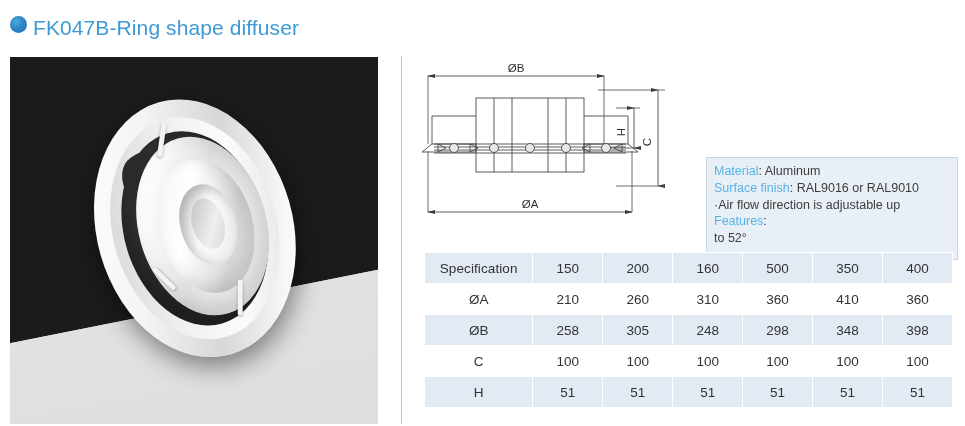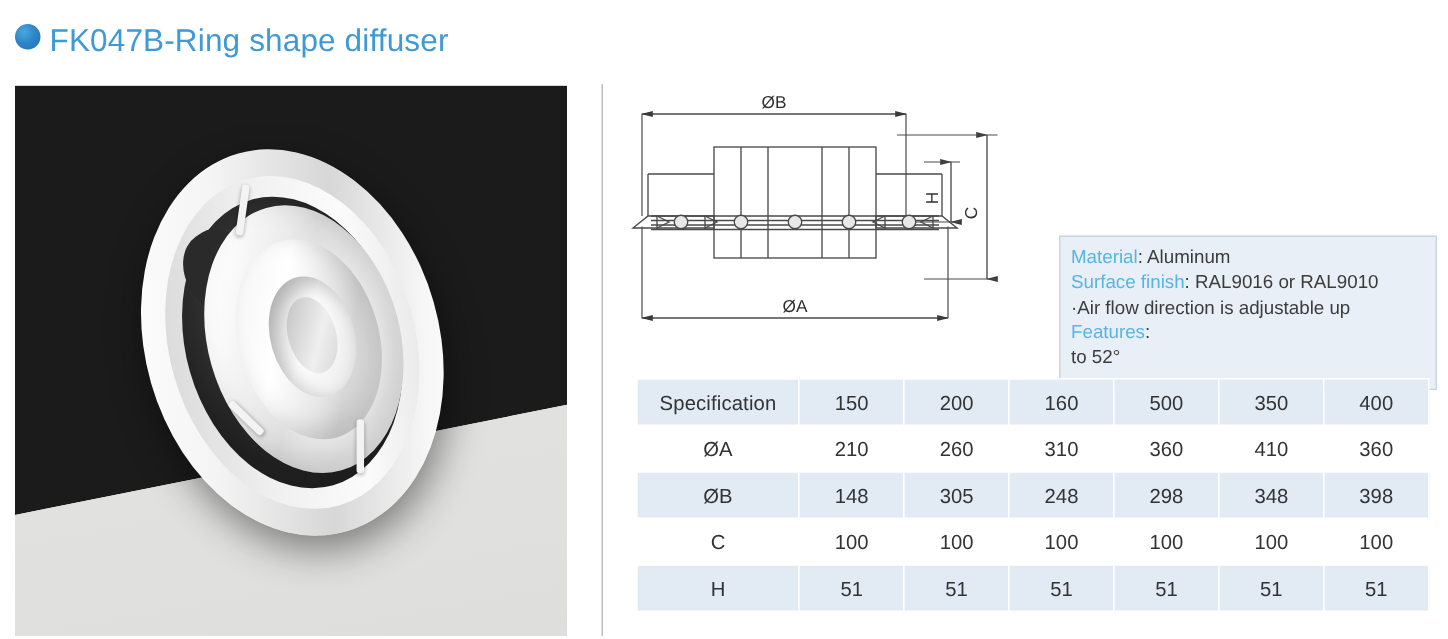--- a/index.html
+++ b/index.html
@@ -344,7 +344,7 @@
       </tr>
       <tr class="shaded">
         <td class="label-col">ØB</td>
-        <td class="val-col">148</td>
+        <td class="val-col">258</td>
         <td class="val-col">305</td>
         <td class="val-col">248</td>
         <td class="val-col">298</td>

